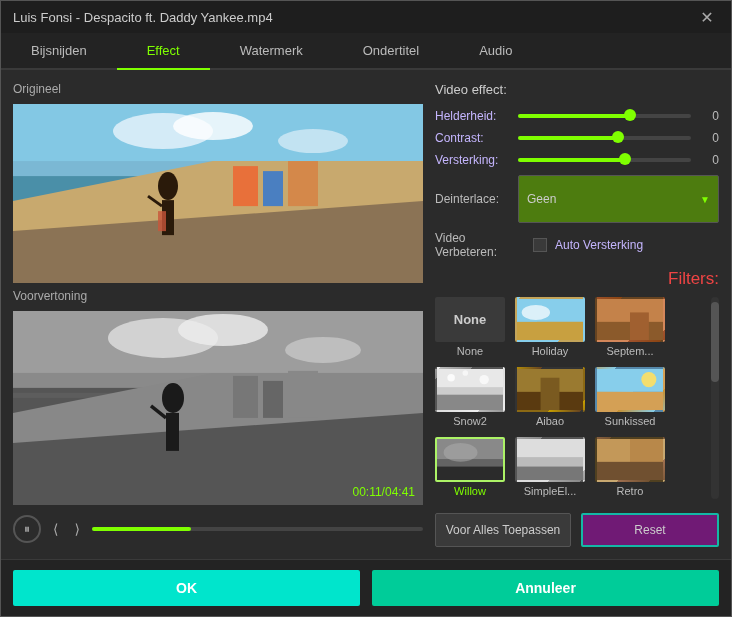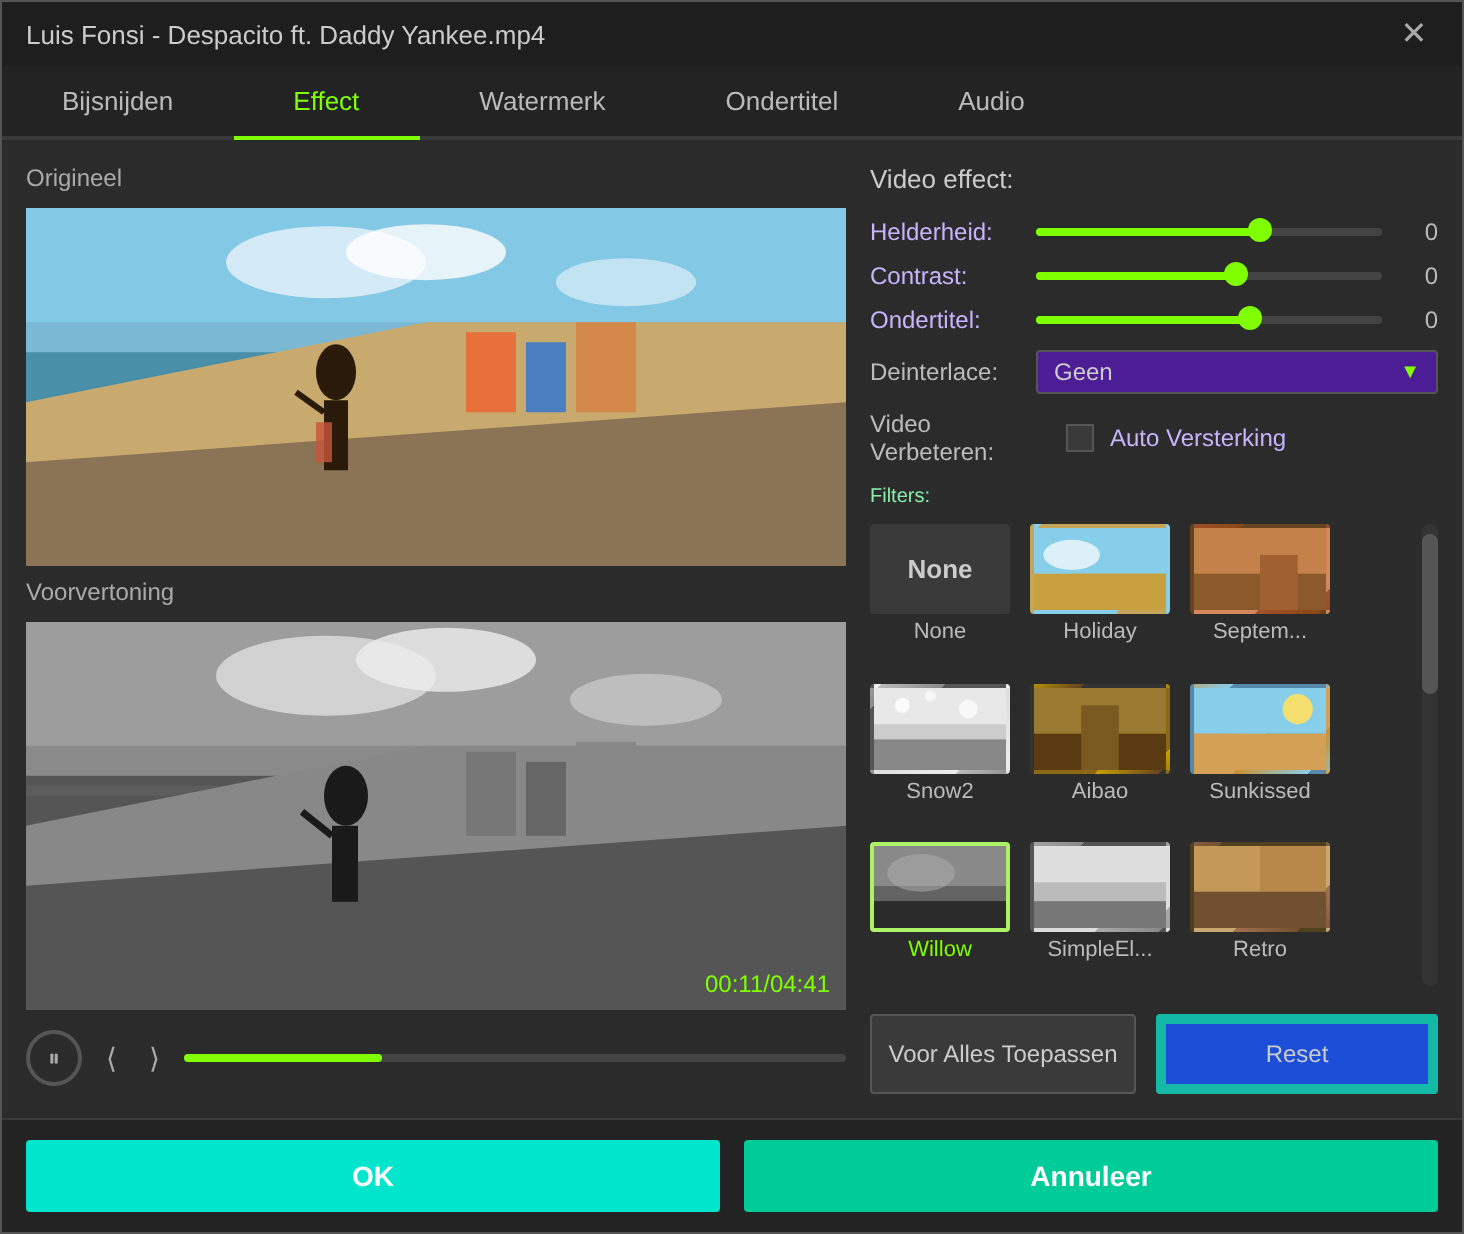--- a/index.html
+++ b/index.html
@@ -539,7 +539,7 @@
         </div>
 
         <div class="slider-row">
-          <span class="slider-label">Ondertitel:</span>
+          <span class="slider-label">Versterking:</span>
           <div class="slider-track">
             <div class="slider-fill verzadiging-fill"></div>
             <div class="slider-thumb verzadiging-thumb"></div>

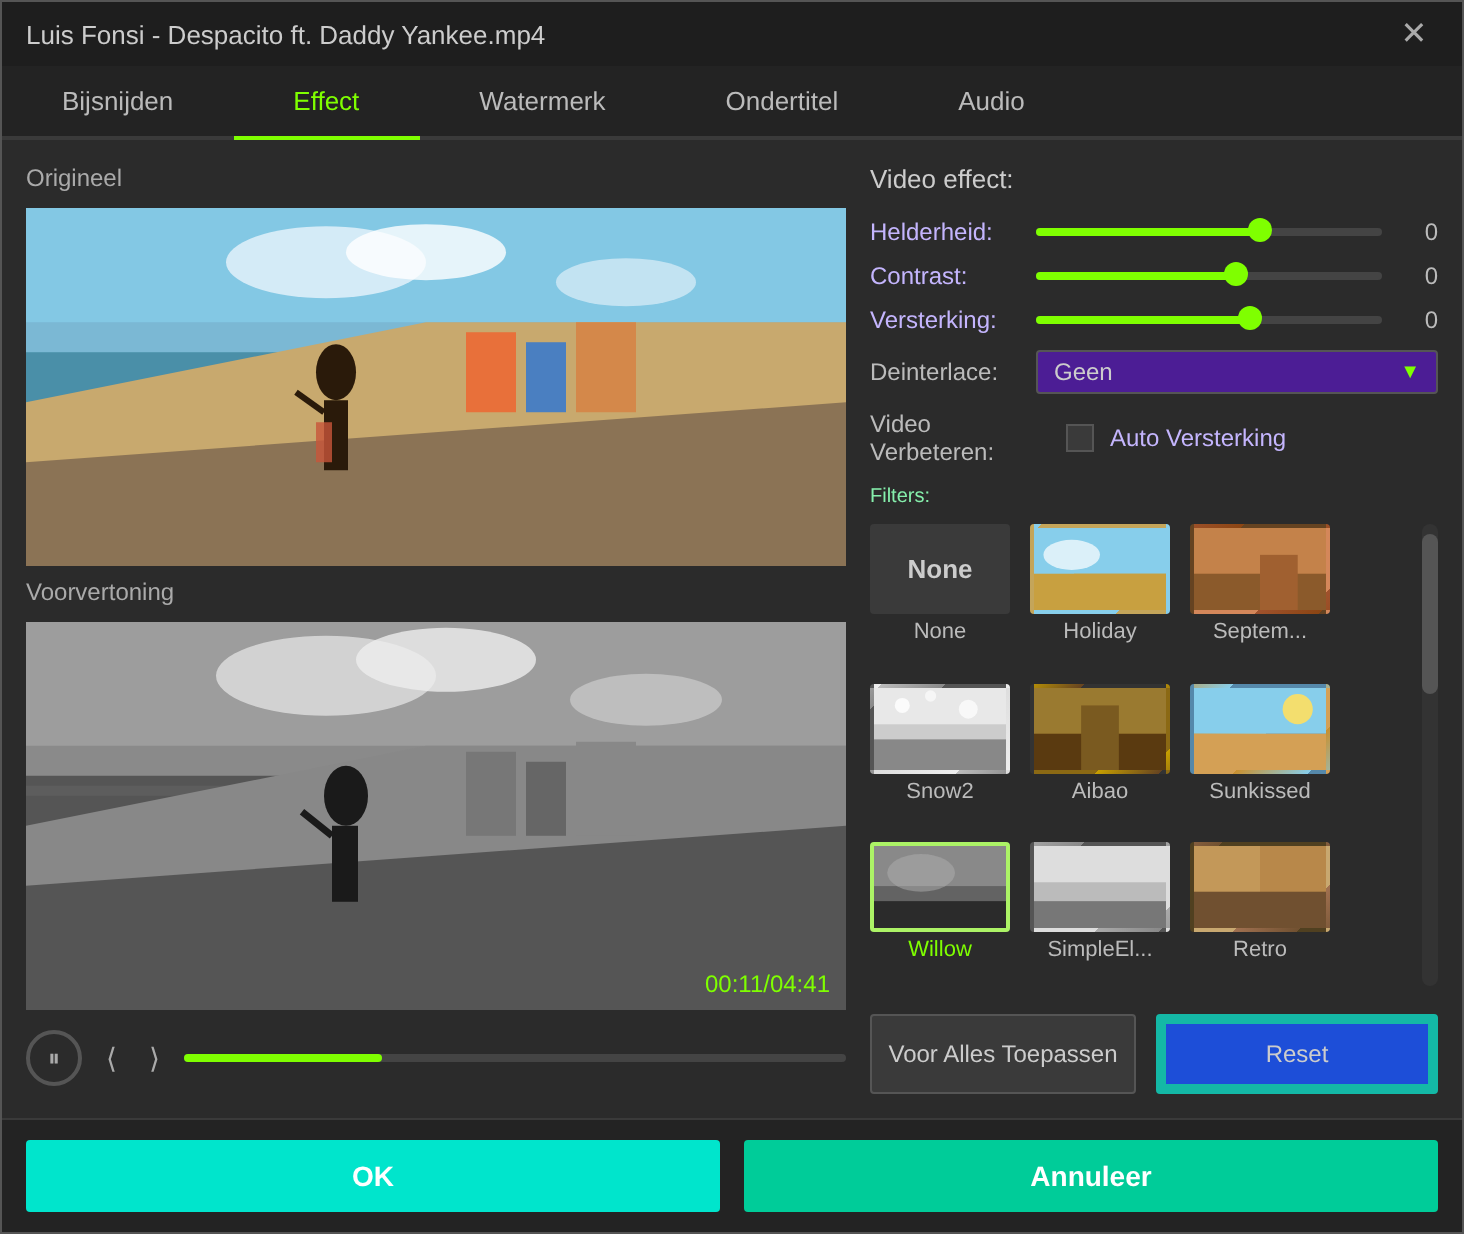--- a/index.html
+++ b/index.html
@@ -244,10 +244,10 @@
     }
     .dropdown {
       flex: 1;
-      background: #4c1d95;
+      background: #4d7c0f;
       border: 1px solid #555;
       color: #ccc;
-      padding: 3px 8px;
+      padding: 16px 8px;
       font-size: 12px;
       border-radius: 2px;
       display: flex;

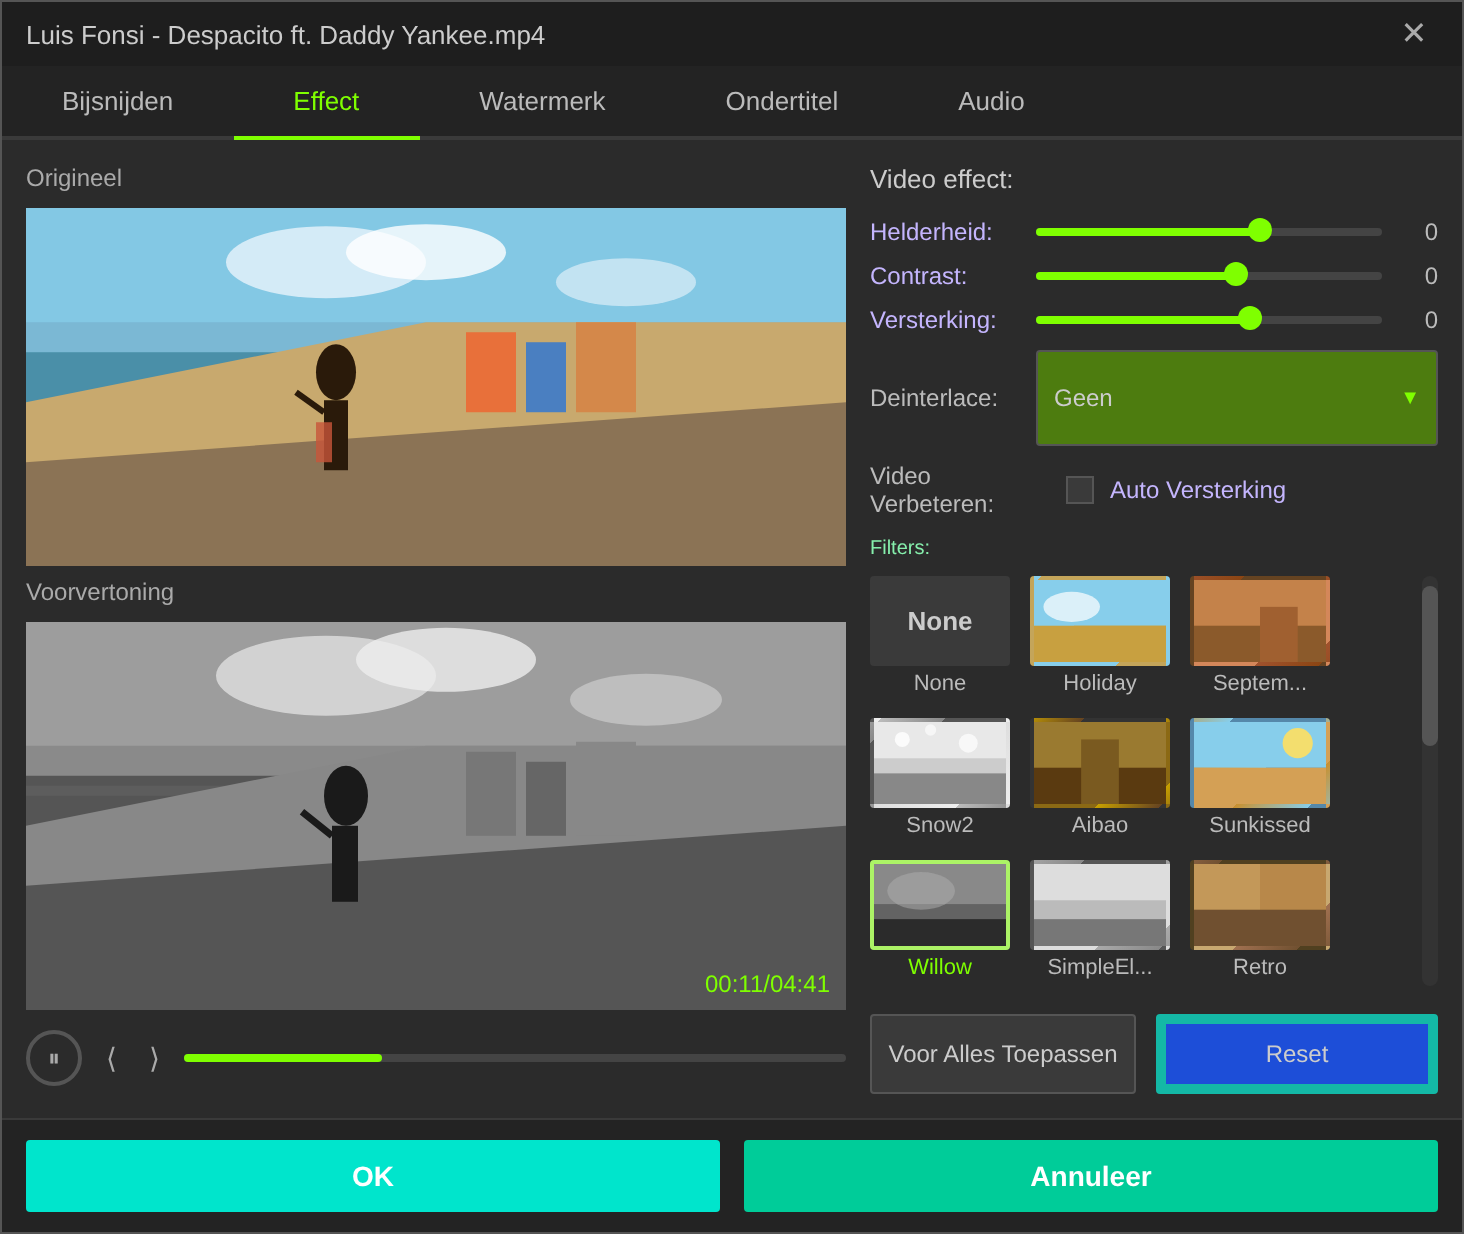--- a/index.html
+++ b/index.html
@@ -286,9 +286,10 @@
       flex-direction: column;
     }
     .filters-title {
-      font-size: 10px;
-      color: #86efac;
+      font-size: 17px;
+      color: #ef4444;
       margin-bottom: 8px;
+      text-align: right;
     }
     .filters-grid-wrapper {
       display: flex;

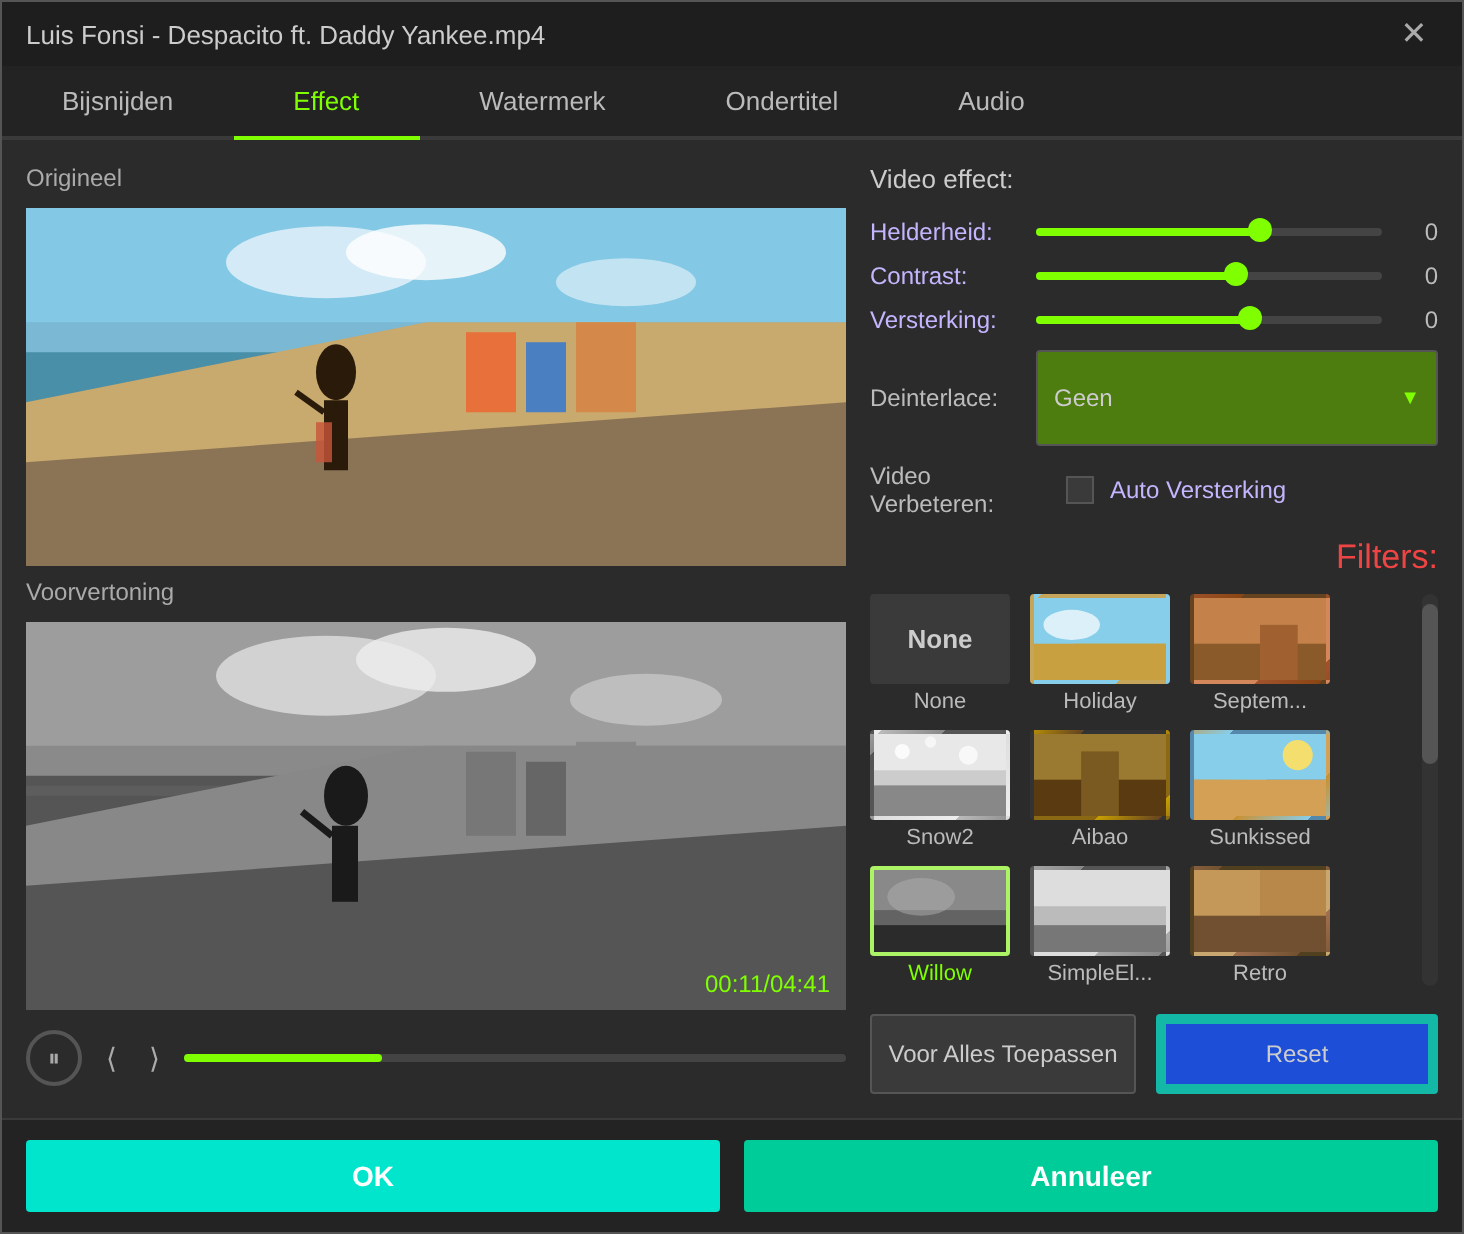--- a/index.html
+++ b/index.html
@@ -373,8 +373,8 @@
     .btn-reset {
       flex: 1;
       padding: 8px;
-      background: #1d4ed8;
-      border: 5px solid #14b8a6;
+      background: #701a75;
+      border: 2px solid #14b8a6;
       color: #ccc;
       cursor: pointer;
       font-size: 12px;

